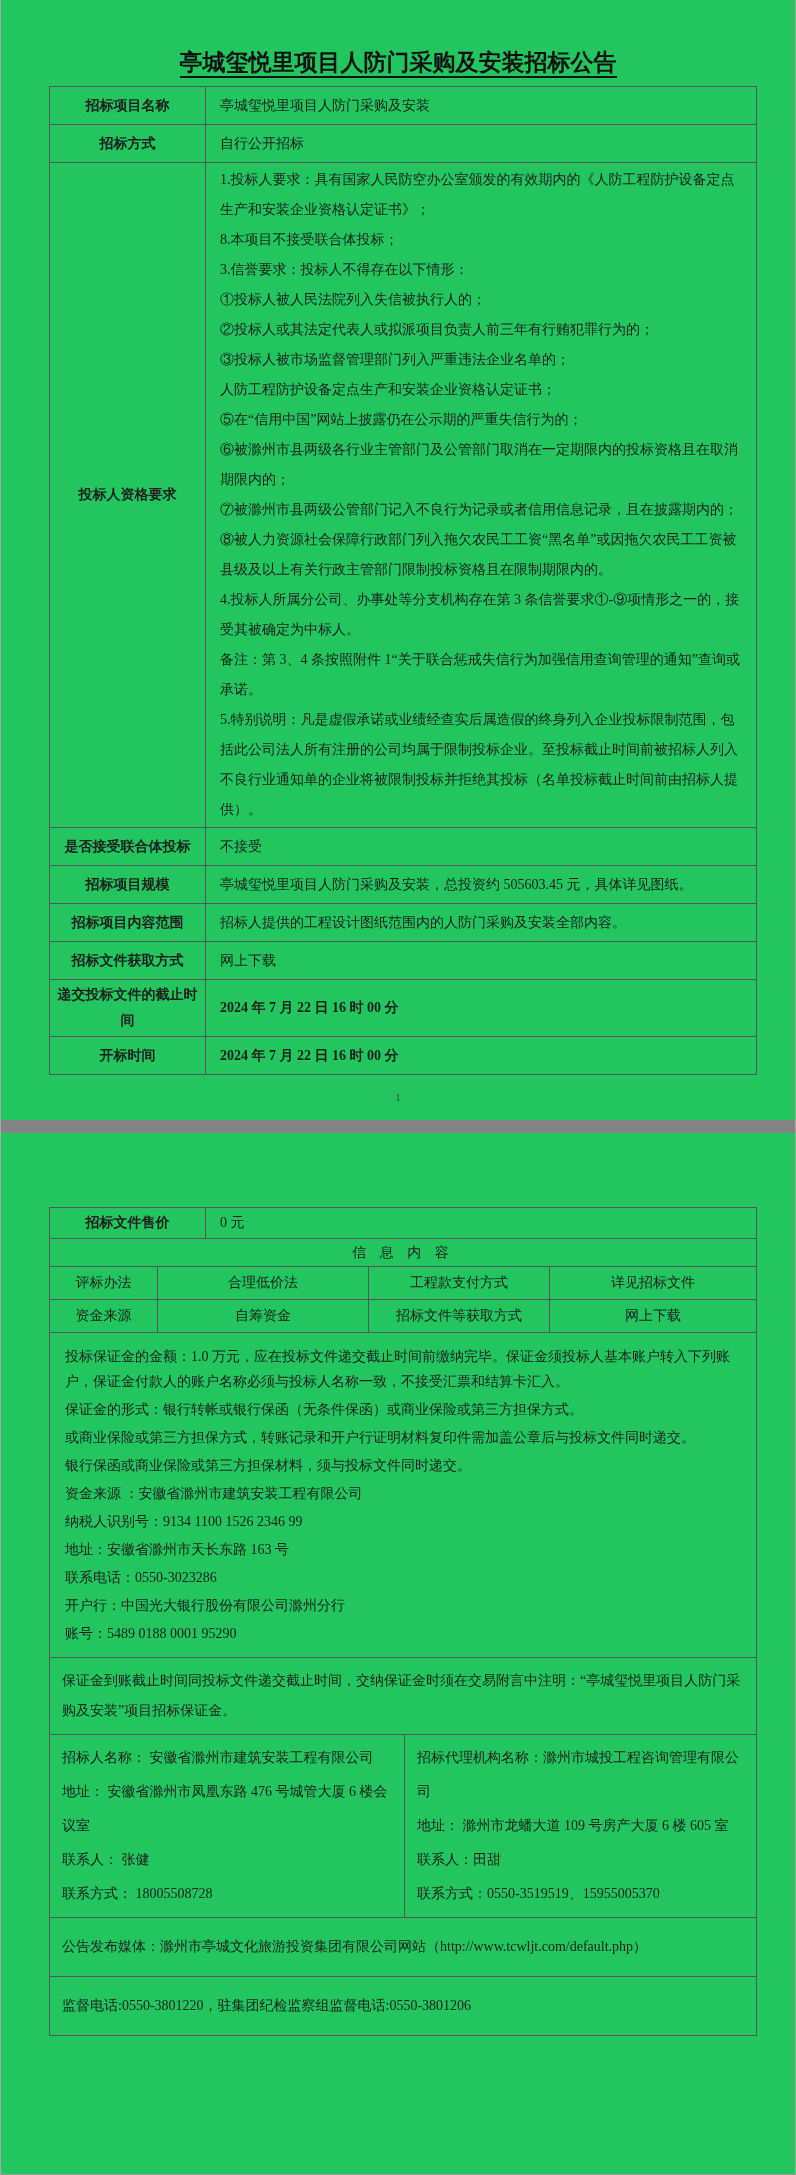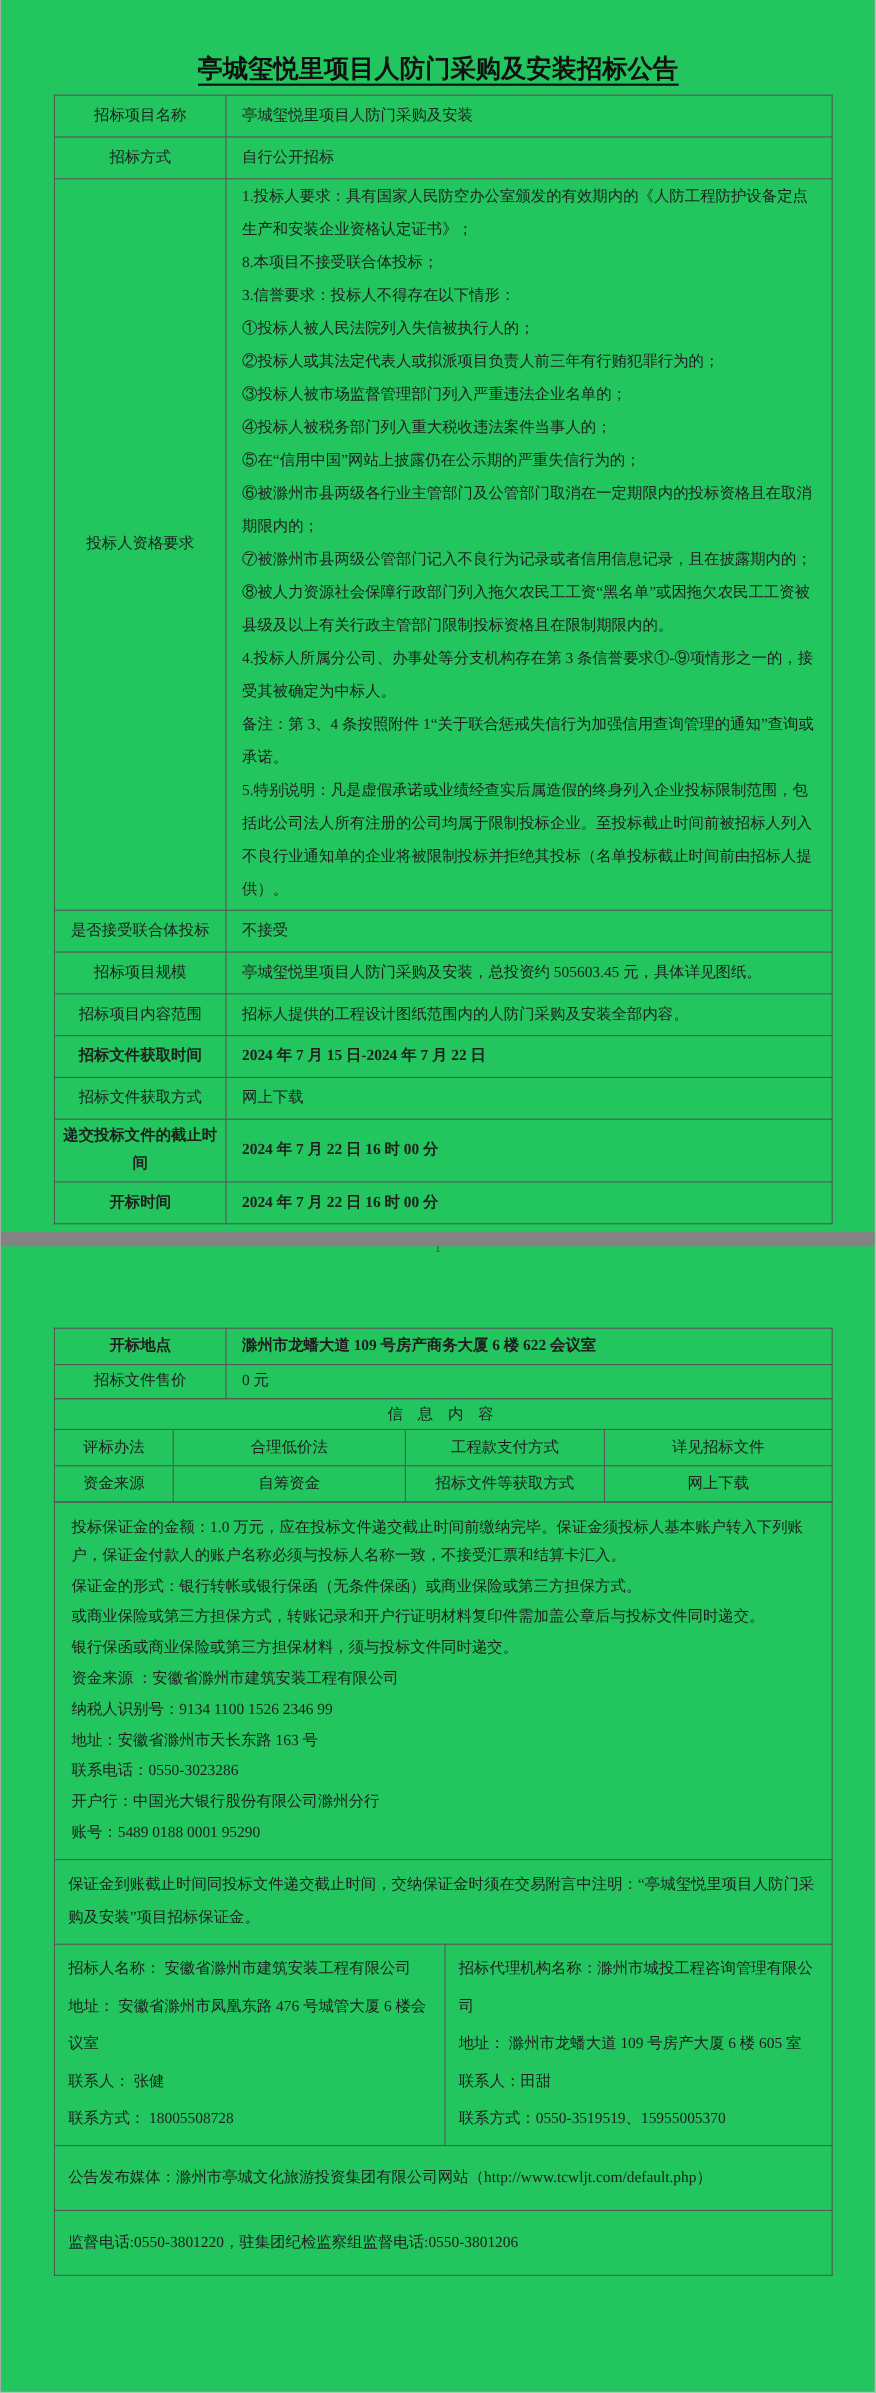--- a/index.html
+++ b/index.html
@@ -18,7 +18,7 @@
   table.doc { border-collapse:collapse; table-layout:fixed; margin-left:48px; width:707px; }
   table.doc td { border:1px solid #565656; font-size:14px; vertical-align:middle;
                  word-break:break-all; }
-  td.lbl { text-align:center; padding:2px 3px; line-height:26px; }
+  td.lbl { text-align:center; padding:2px 3px; line-height:26px;font-weight:bold; }
   td.val { text-align:left; padding:2px 8px 2px 14px; line-height:22px; }
   tr.h38 { height:38px; }
   tr.h57 { height:57px; }

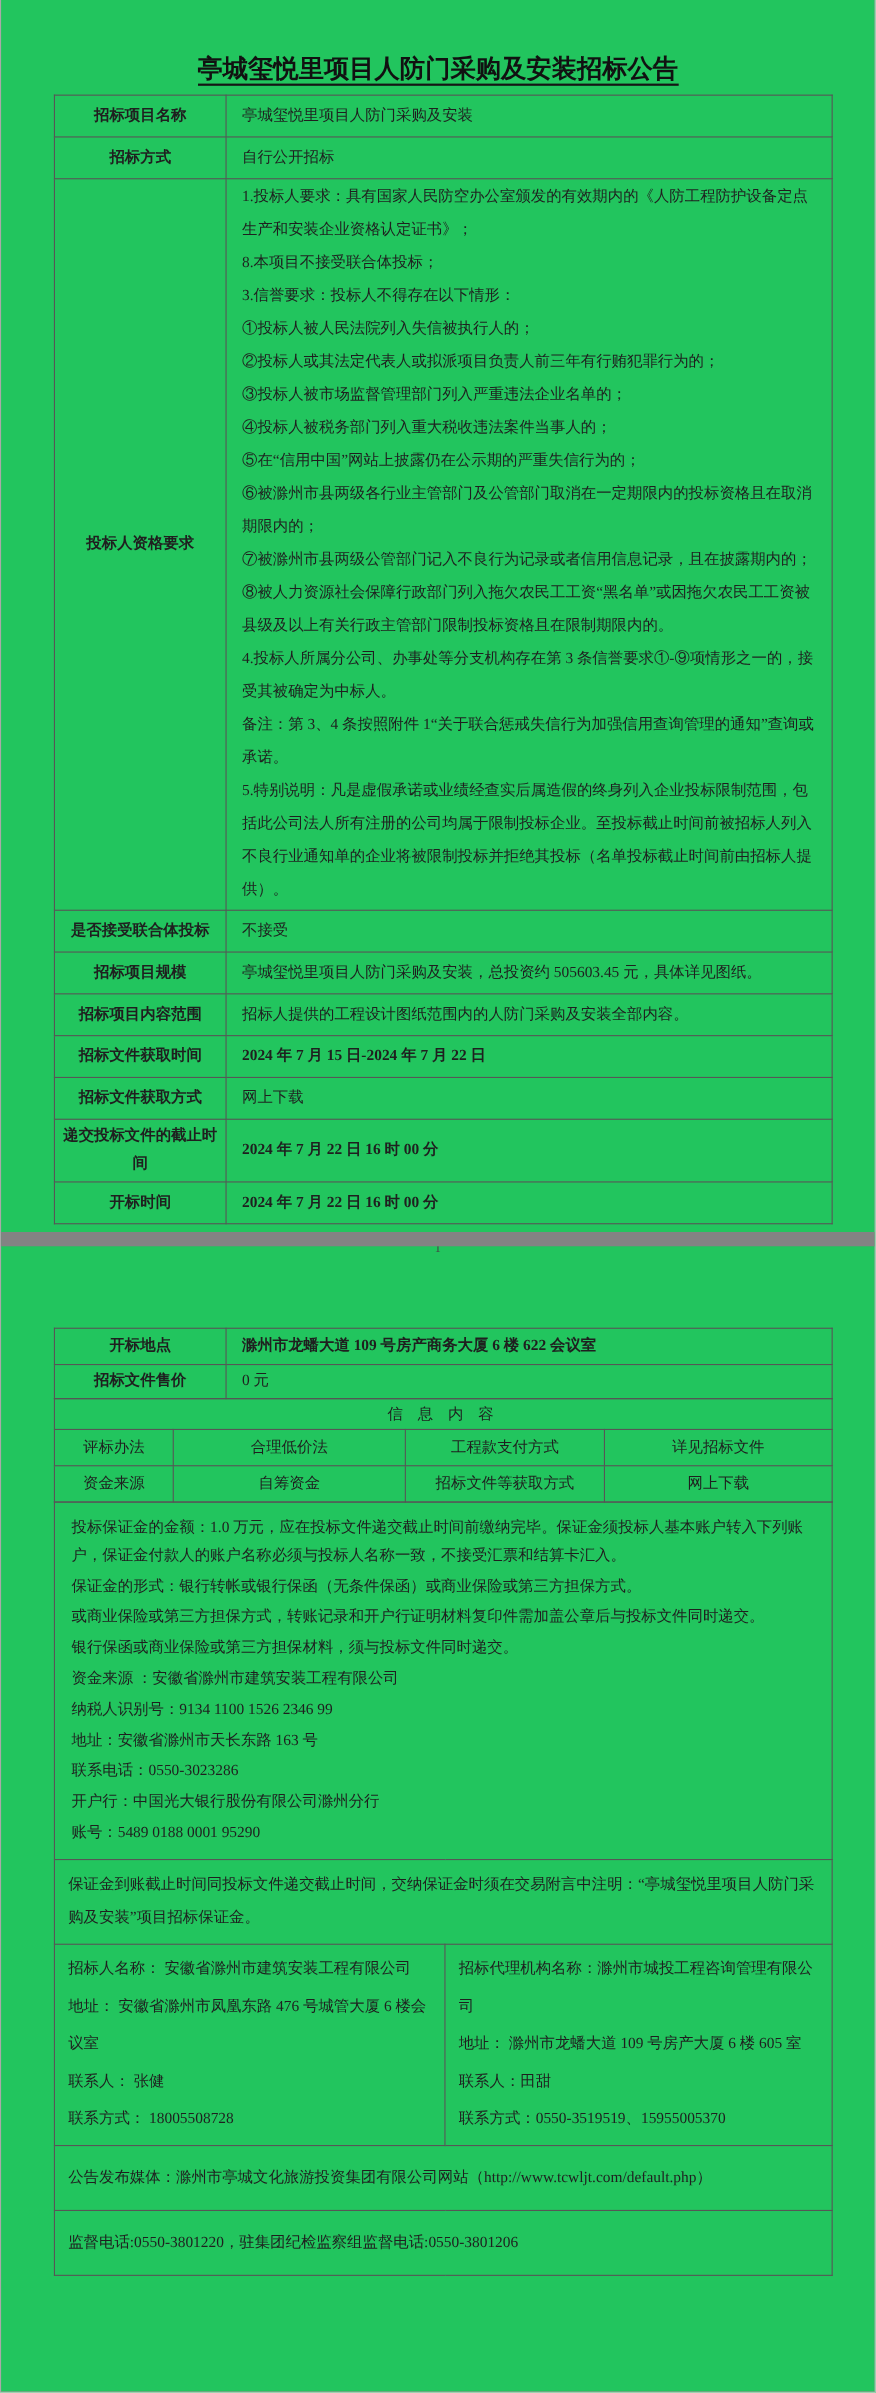--- a/index.html
+++ b/index.html
@@ -74,7 +74,7 @@
           <p>①投标人被人民法院列入失信被执行人的；</p>
           <p>②投标人或其法定代表人或拟派项目负责人前三年有行贿犯罪行为的；</p>
           <p>③投标人被市场监督管理部门列入严重违法企业名单的；</p>
-          <p>④投标人被税务部门列入重大税收违法案件当事人的；</p>
+          <p>人防工程防护设备定点生产和安装企业资格认定证书；</p>
           <p>⑤在“信用中国”网站上披露仍在公示期的严重失信行为的；</p>
           <p>⑥被滁州市县两级各行业主管部门及公管部门取消在一定期限内的投标资格且在取消期限内的；</p>
           <p>⑦被滁州市县两级公管部门记入不良行为记录或者信用信息记录，且在披露期内的；</p>

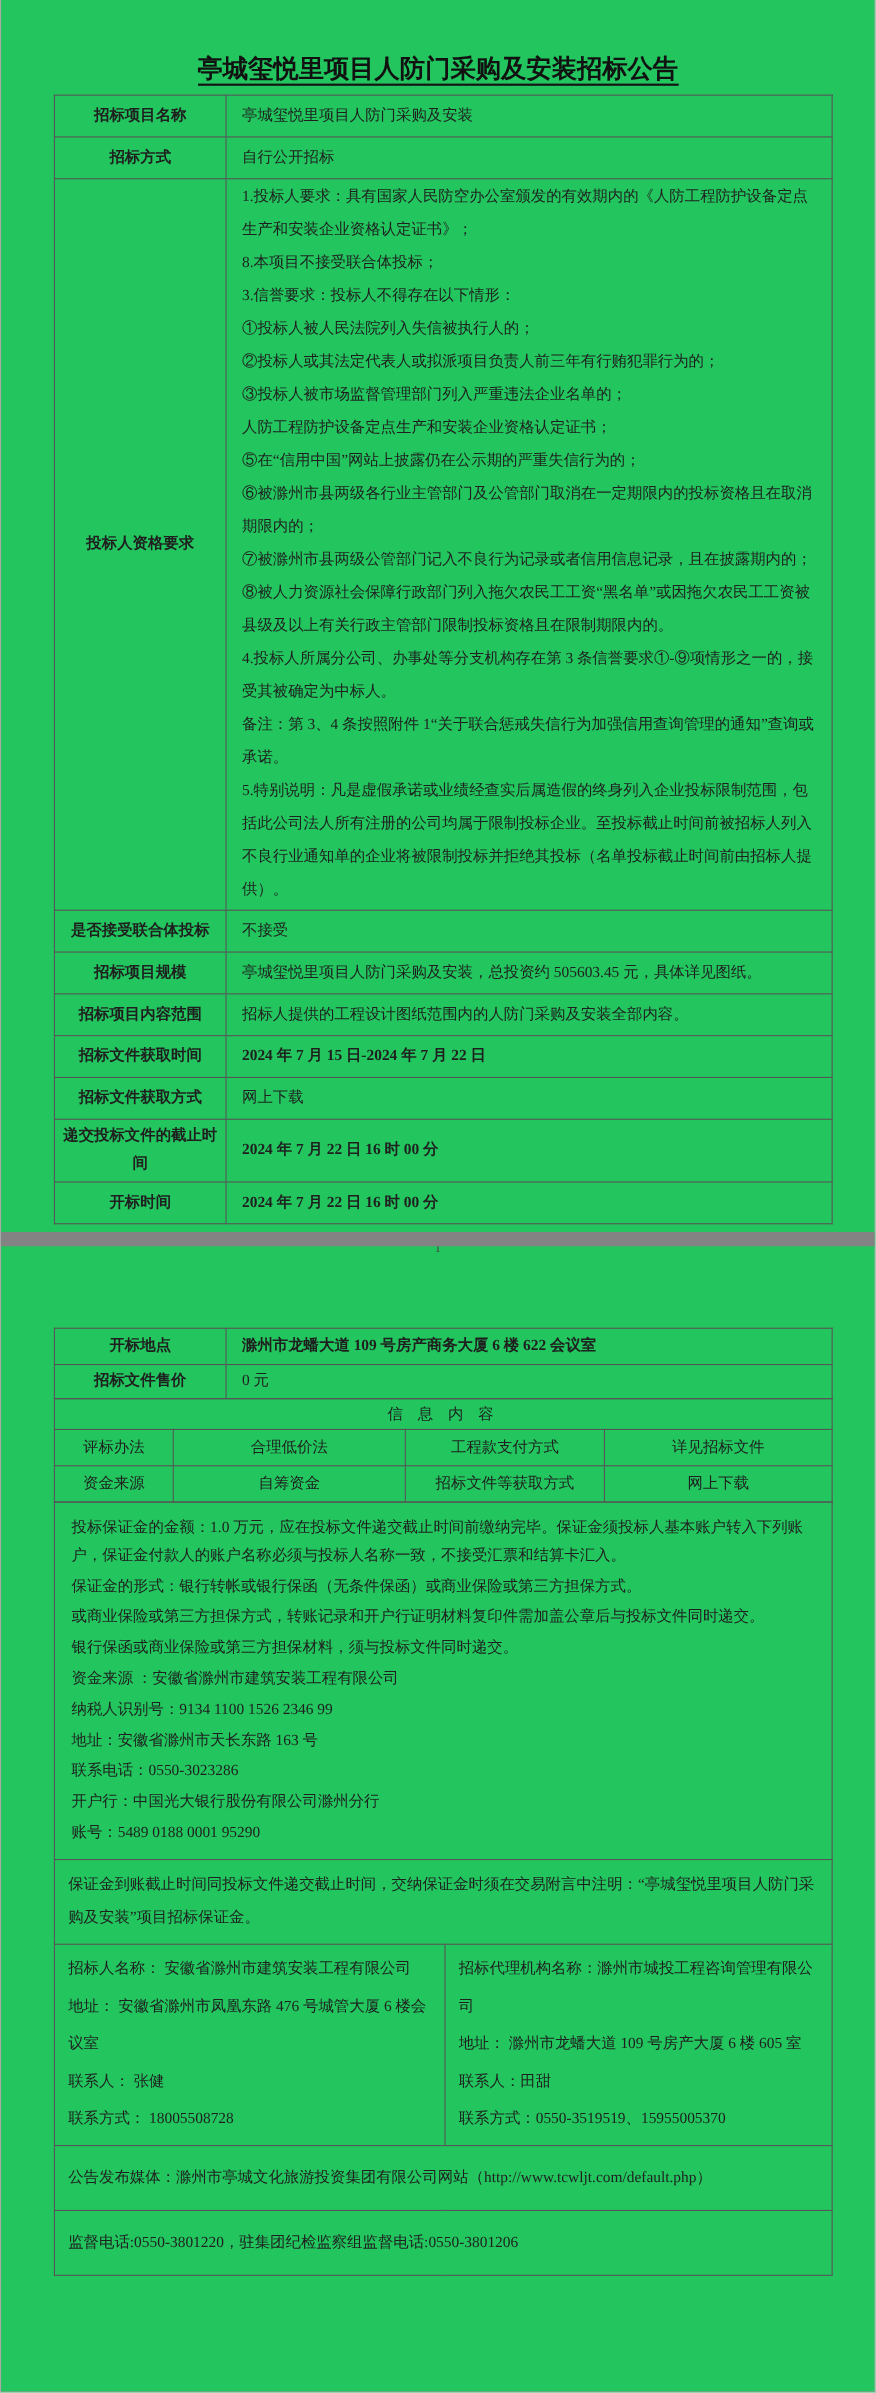--- a/index.html
+++ b/index.html
@@ -96,10 +96,6 @@
         <td class="lbl">招标项目内容范围</td>
         <td class="val">招标人提供的工程设计图纸范围内的人防门采购及安装全部内容。</td>
       </tr>
-      <tr class="h38 bold">
-        <td class="lbl">招标文件获取时间</td>
-        <td class="val">2024 年 7 月 15 日-2024 年 7 月 22 日</td>
-      </tr>
       <tr class="h38">
         <td class="lbl">招标文件获取方式</td>
         <td class="val">网上下载</td>

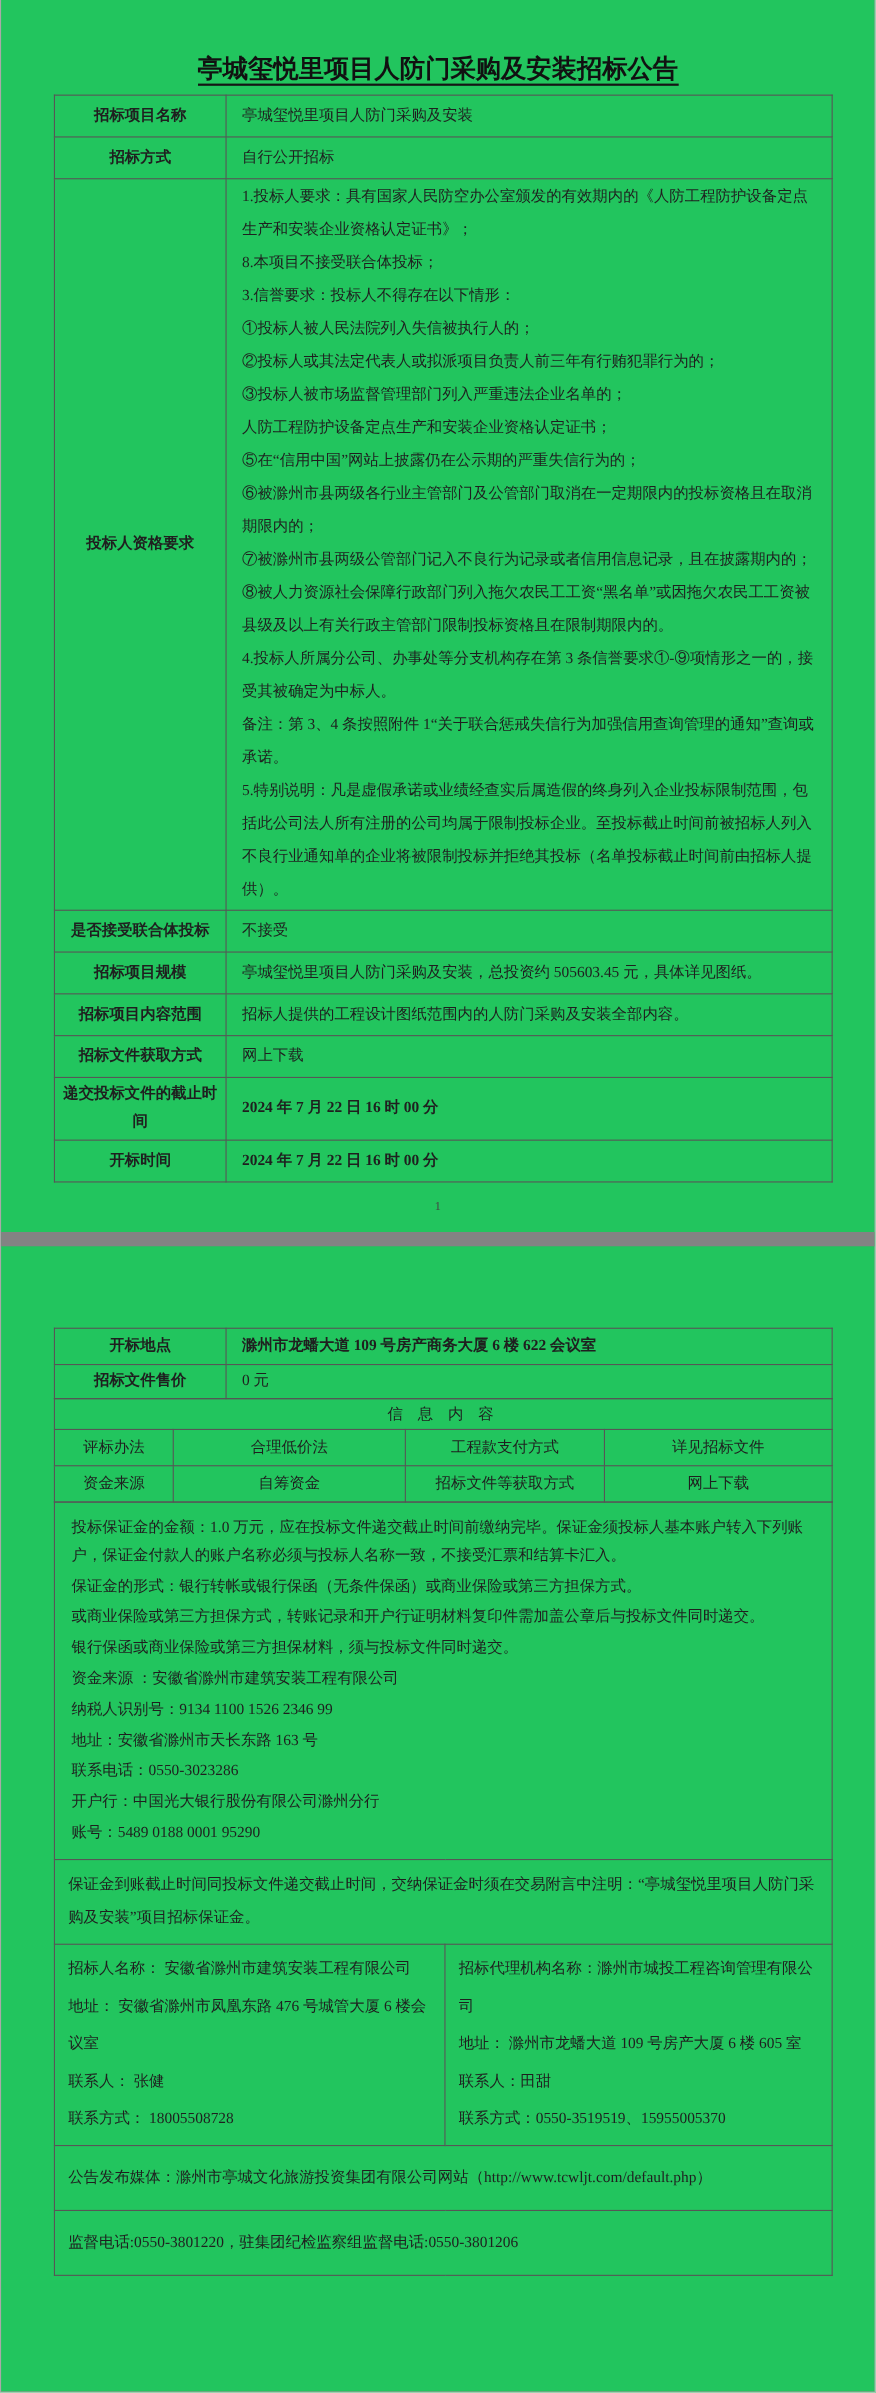--- a/index.html
+++ b/index.html
@@ -124,10 +124,6 @@
           <col style="width:551px">
         </colgroup>
       <tbody>
-          <tr class="h33 bold">
-        <td class="lbl">开标地点</td>
-        <td class="val">滁州市龙蟠大道 109 号房产商务大厦 6 楼 622 会议室</td>
-      </tr>
       <tr class="h28">
         <td class="lbl">招标文件售价</td>
         <td class="val">0 元</td>

